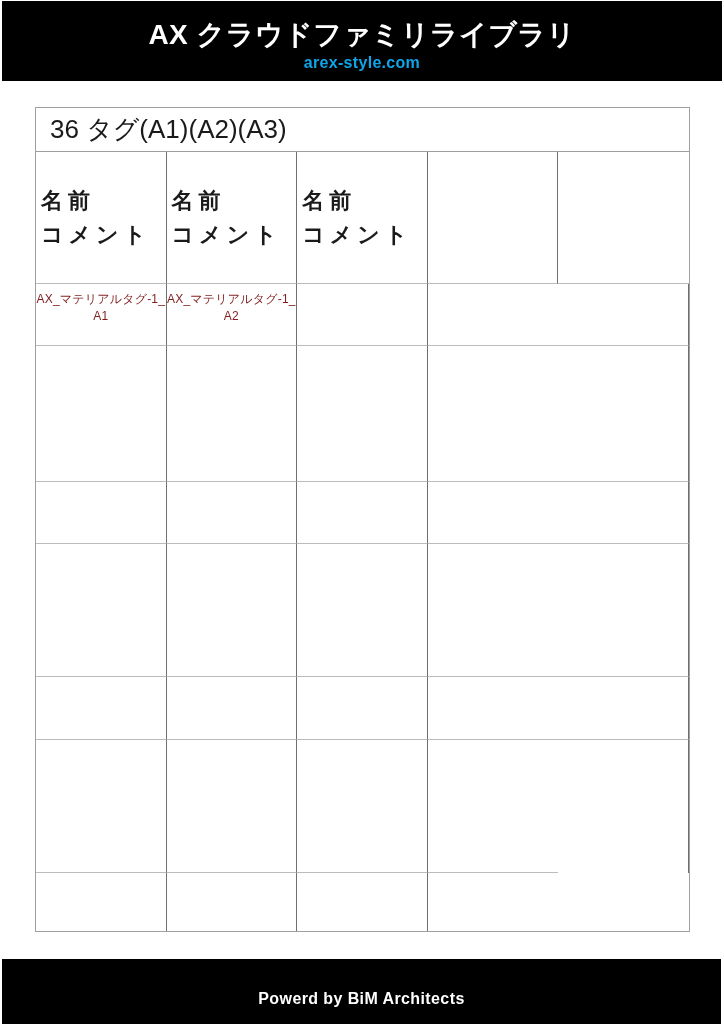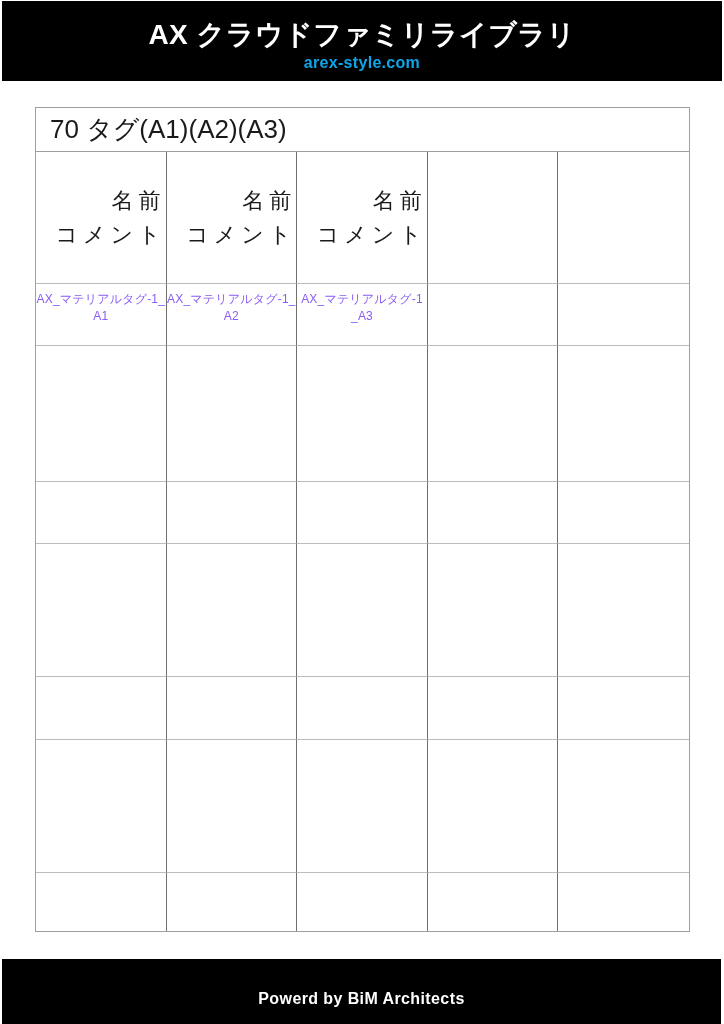--- a/index.html
+++ b/index.html
@@ -84,7 +84,7 @@
 
   <div class="sheet">
 
-    <div class="cell title-cell">70 タグ(A1)(A2)(A3)</div>
+    <div class="cell title-cell">36 タグ(A1)(A2)(A3)</div>
 
     <div class="cell head-cell">
       <div>名前</div>

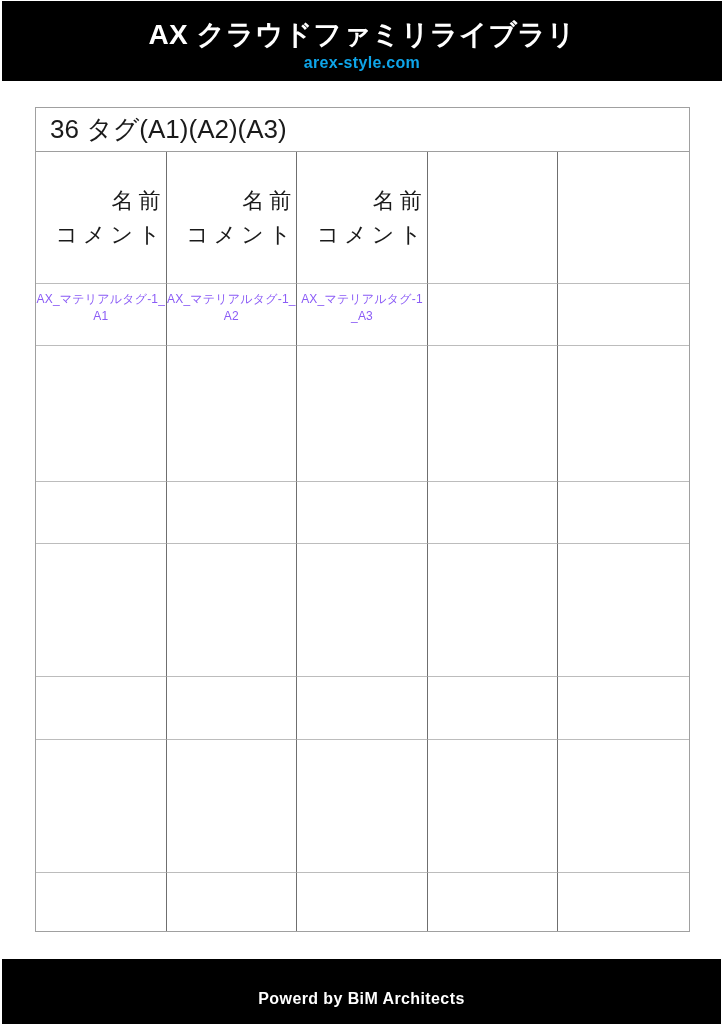--- a/index.html
+++ b/index.html
@@ -51,8 +51,8 @@
     line-height:43px;padding-left:14px;white-space:nowrap;
   }
   .head-cell{
-    display:flex;flex-direction:column;align-items:flex-end;justify-content:center;
-    font-size:22px;font-weight:400;color:#1a1a1a;
+    display:flex;flex-direction:column;align-items:flex-start;justify-content:center;
+    font-size:22px;font-weight:700;color:#1a1a1a;
     line-height:34px;letter-spacing:5px;text-indent:5px;
     text-align:center;
   }

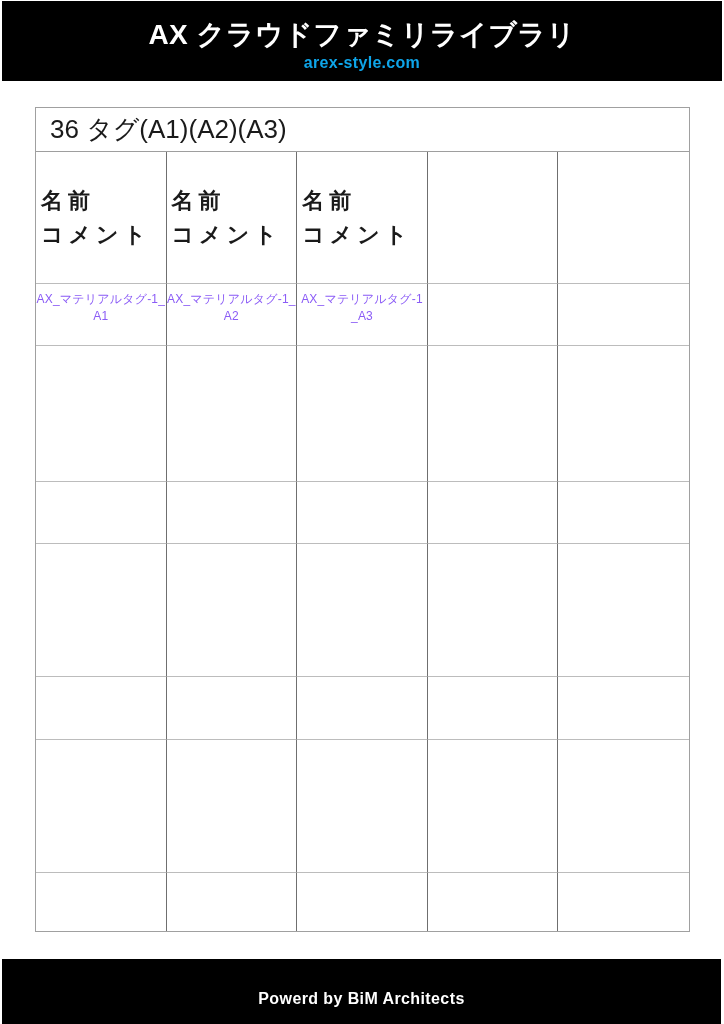--- a/index.html
+++ b/index.html
@@ -58,7 +58,7 @@
   }
   .value-cell{
     padding-top:7px;text-align:center;
-    font-size:12px;color:#8b5cf6;line-height:17px;
+    font-size:12px;color:#7f1d1d;line-height:17px;
     letter-spacing:0.2px;white-space:nowrap;
   }
 

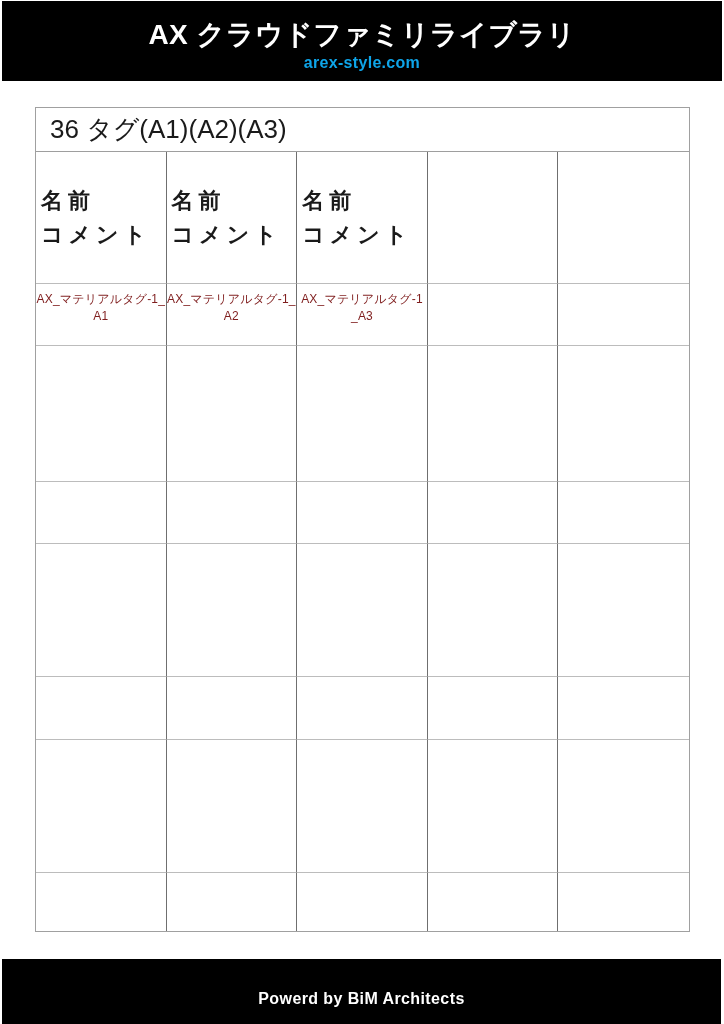--- a/index.html
+++ b/index.html
@@ -109,10 +109,6 @@
       <div>AX_マテリアルタグ-1_</div>
       <div>A2</div>
     </div>
-    <div class="cell value-cell">
-      <div>AX_マテリアルタグ-1</div>
-      <div>_A3</div>
-    </div>
     <div class="cell"></div>
     <div class="cell c5"></div>
 

